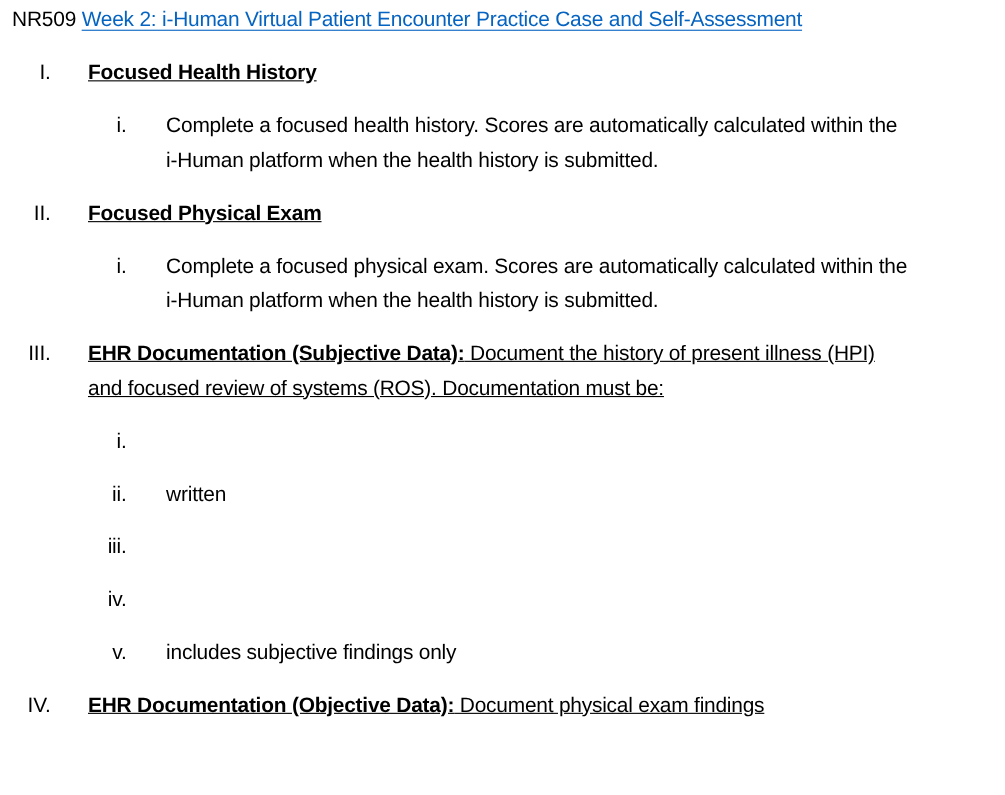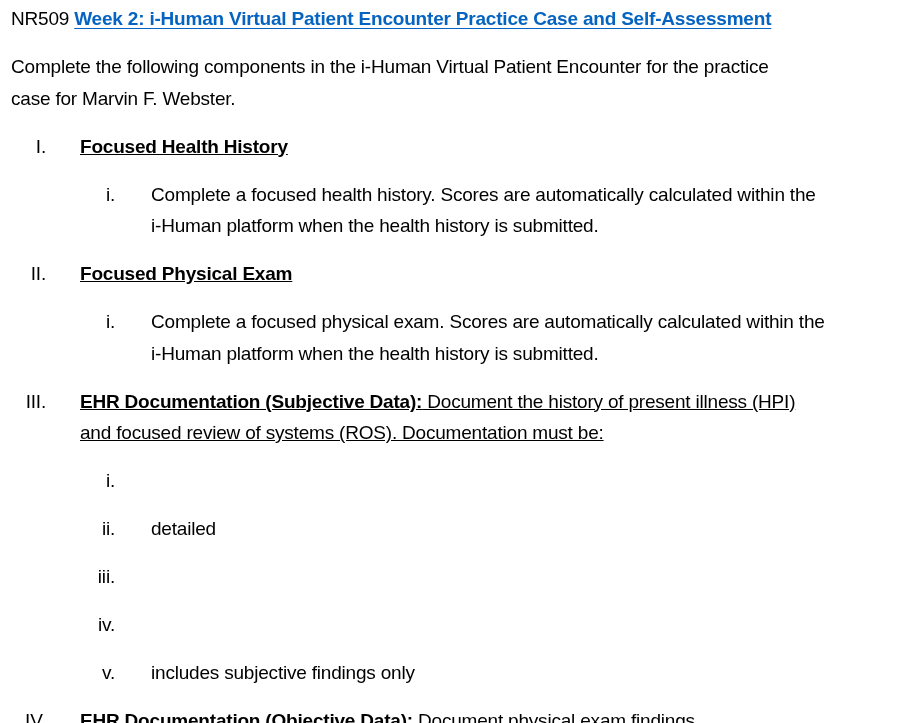--- a/index.html
+++ b/index.html
@@ -11,7 +11,7 @@
   }
   .doc{padding:3px 0 0 11px;width:903px;}
   .block{margin:0 0 16.5px 0;}
-  .title-line a{color:#0563C1;text-decoration:underline;text-underline-offset:3px;cursor:pointer;font-weight:bold;}
+  .title-line a{color:#0563C1;text-decoration:underline;text-underline-offset:3px;cursor:pointer;}
   .pre{white-space:pre-line;}
   .row{display:flex;align-items:flex-start;}
   .num{flex:none;text-align:right;}

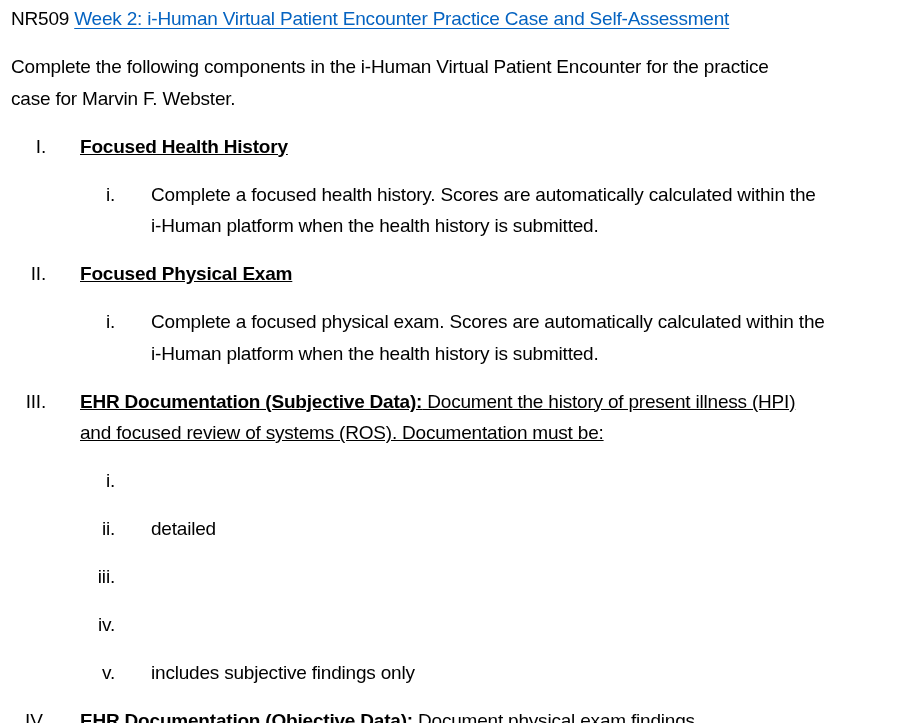--- a/index.html
+++ b/index.html
@@ -29,8 +29,6 @@
 
   <p class="block title-line"><span>NR509 </span><a href="#">Week 2: i-Human Virtual Patient Encounter Practice Case and Self-Assessment</a></p>
 
-  <p class="block pre">Complete the following components in the i-Human Virtual Patient Encounter for the practice
-case for Marvin F. Webster.</p>
 
   <div class="block row lvl1">
     <span class="num">I.</span>

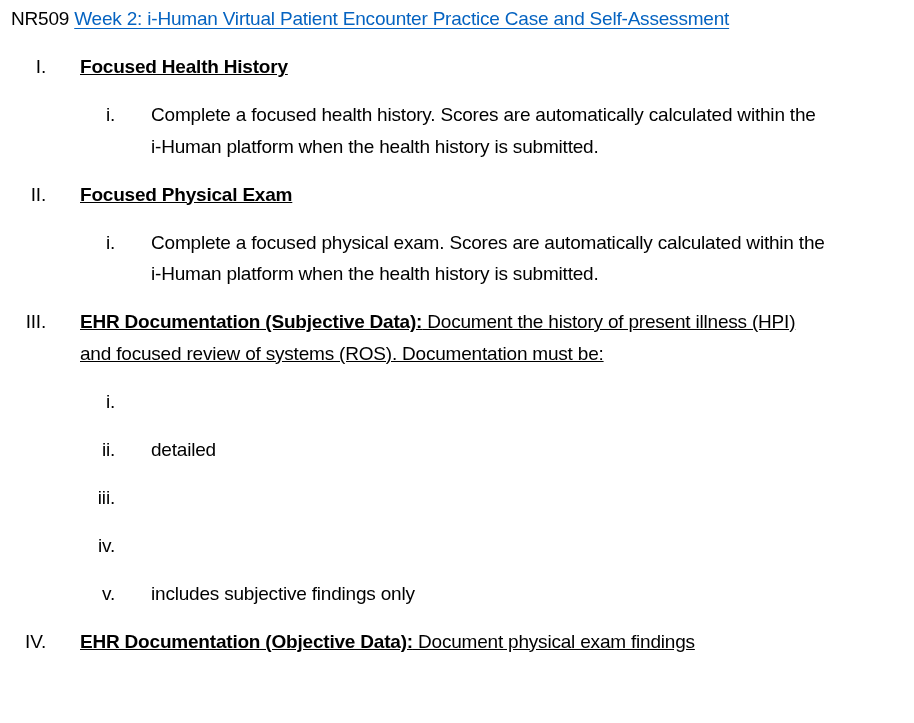--- a/index.html
+++ b/index.html
@@ -64,7 +64,7 @@
 
   <div class="block row lvl2">
     <span class="num">ii.</span>
-    <span class="content">detailed</span>
+    <span class="content">written</span>
   </div>
 
   <div class="block row lvl2">

